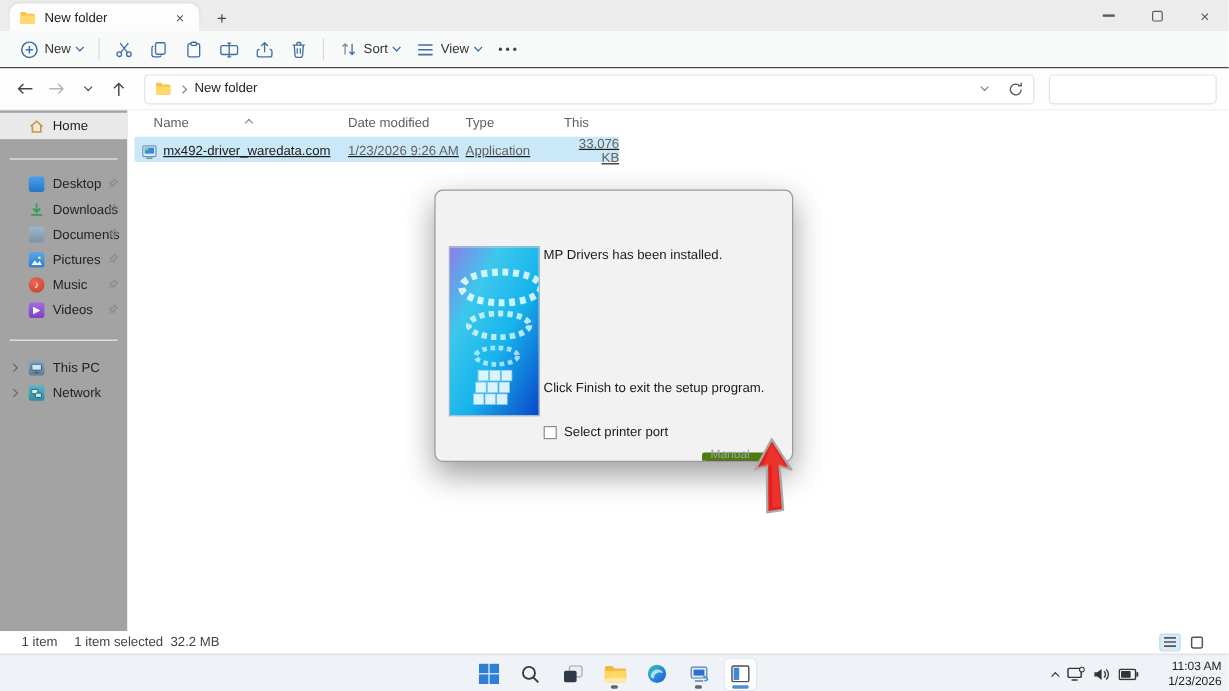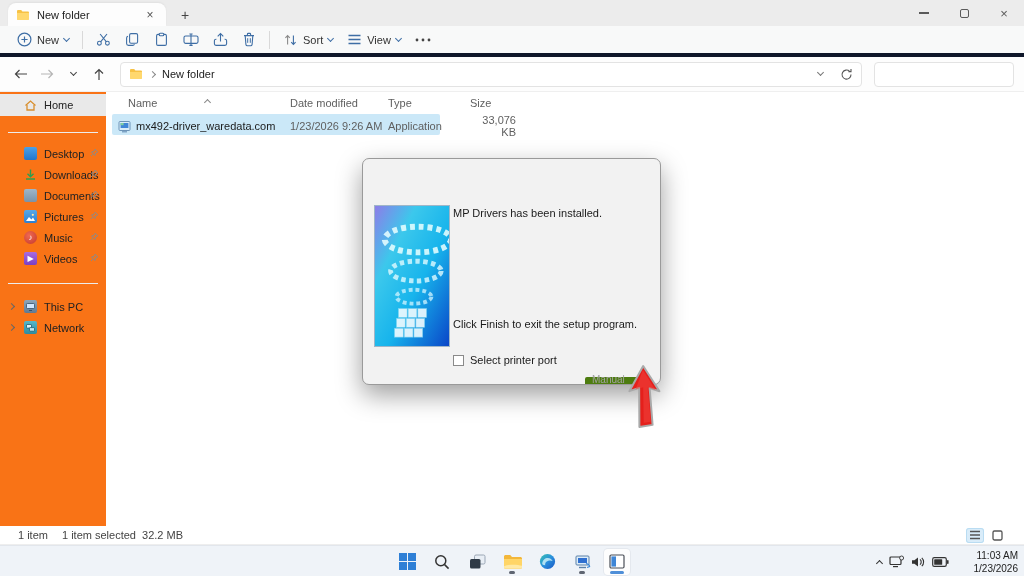--- a/index.html
+++ b/index.html
@@ -25,7 +25,7 @@
   .wc.close { font-size:13px; }
 
   
-  .cmdbar { position:absolute; left:0; top:26px; width:1024px; height:31px; background:#f8f9f9; border-bottom:4px solid #0f172a; display:flex; align-items:center; padding:0 10px; color:#444; }
+  .cmdbar { position:absolute; left:0; top:26px; width:1024px; height:31px; background:#f8f9f9; border-bottom:1px solid #0f172a; display:flex; align-items:center; padding:0 10px; color:#444; }
   .cmd { display:flex; align-items:center; gap:5px; padding:0 7px; height:26px; border-radius:4px; color:#3e6ea5; }
   .cmd .lbl { color:#333; font-size:11px; }
   .cmd svg { display:block; }

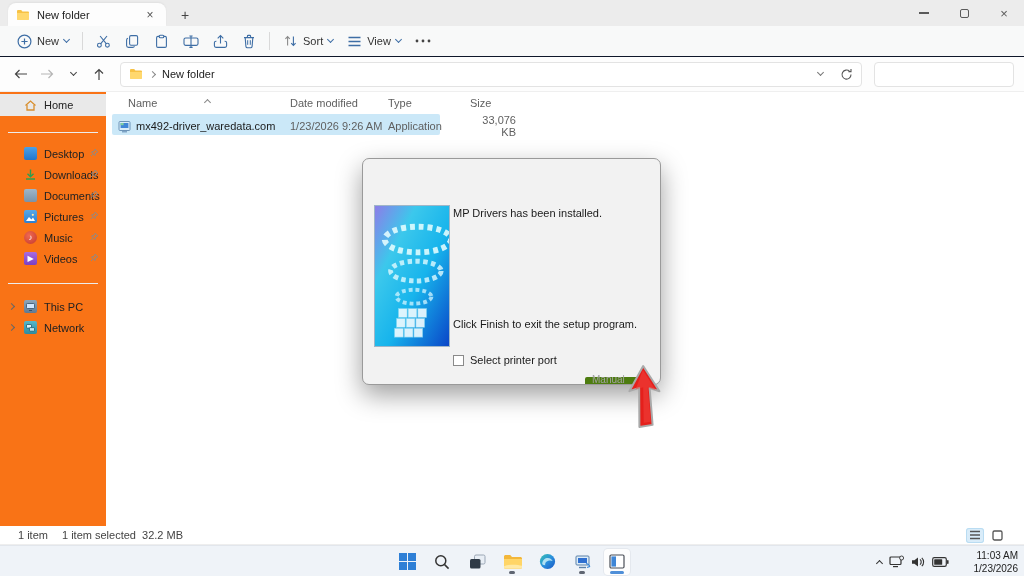--- a/index.html
+++ b/index.html
@@ -42,7 +42,7 @@
   .searchbox input { border:none; outline:none; flex:1; font-size:11px; font-family:inherit; background:transparent; }
 
   
-  .sidebar { position:absolute; left:0; top:92px; width:106px; height:434px; background:#f97316; font-size:11px; }
+  .sidebar { position:absolute; left:0; top:92px; width:106px; height:434px; background:#a3a3a3; font-size:11px; }
   .side-item { position:relative; height:21px; display:flex; align-items:center; gap:7px; padding-left:24px; color:#222; }
   .side-item.home { height:22px; background:#e9e9e9; padding-left:24px; }
   .side-item .pin { position:absolute; right:7px; top:5px; color:#8a8a8a; }

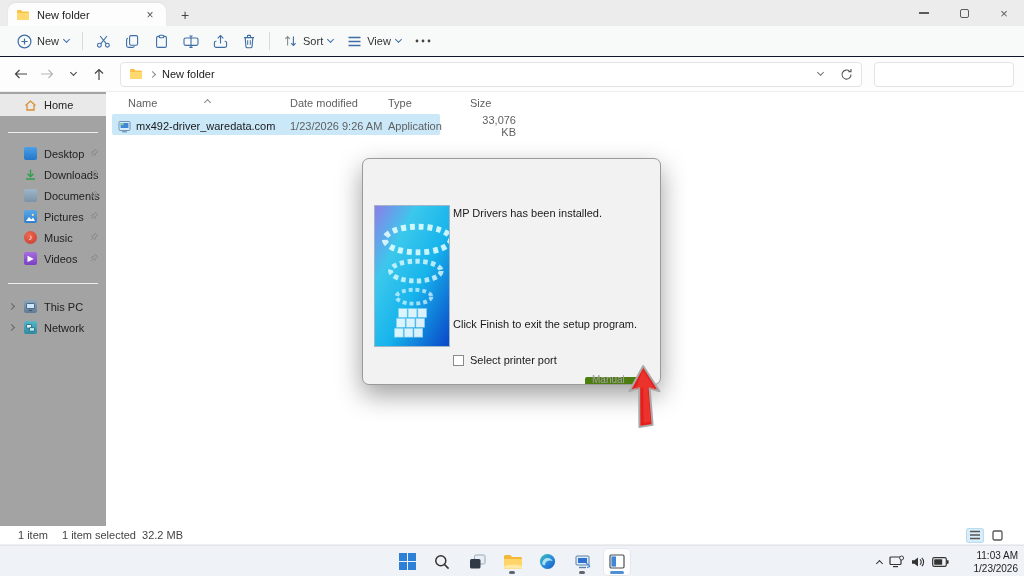--- a/index.html
+++ b/index.html
@@ -320,7 +320,7 @@
   <span class="hname">Name</span>
   <span>Date modified</span>
   <span>Type</span>
-  <span>Size</span>
+  <span>This</span>
   <span class="chev up sortchev"></span>
 </div>
 <div class="filerow">

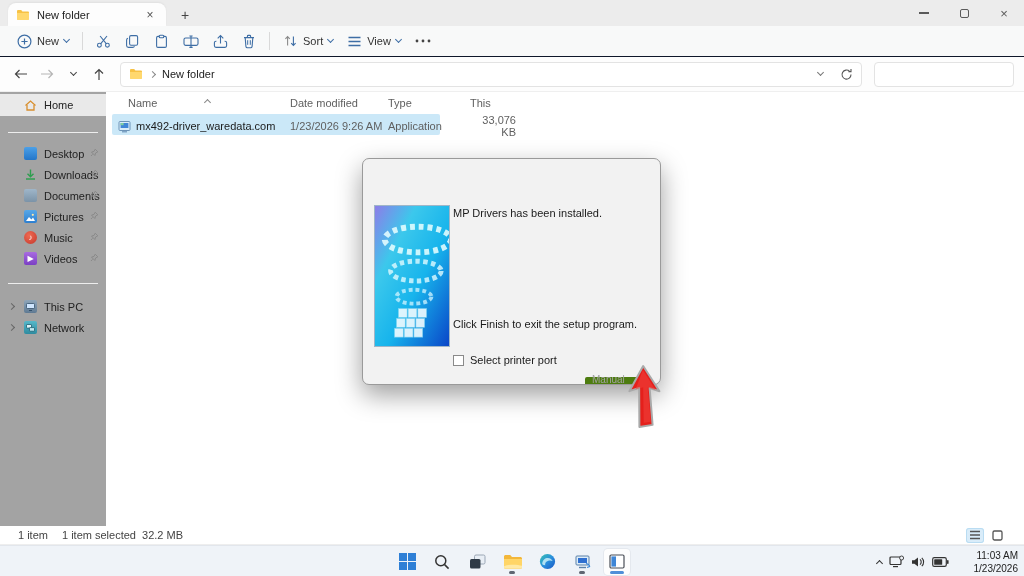--- a/index.html
+++ b/index.html
@@ -54,7 +54,7 @@
   .listhead { position:absolute; left:112px; top:92px; width:404px; height:22px; display:grid; grid-template-columns:178px 98px 82px 46px; align-items:center; color:#5f5f5f; font-size:11px; }
   .listhead .hname { padding-left:16px; }
   .sortchev { position:absolute; left:93px; top:5px; color:#888; }
-  .filerow { position:absolute; left:112px; top:114px; width:328px; height:21px; background:#cbe8f8; border-radius:2px; display:grid; grid-template-columns:178px 98px 82px 46px; align-items:center; font-size:11px; }
+  .filerow { position:absolute; left:112px; top:114px; width:404px; height:21px; background:#cbe8f8; border-radius:2px; display:grid; grid-template-columns:178px 98px 82px 46px; align-items:center; font-size:11px;text-decoration:underline; }
   .filerow .fname { display:flex; align-items:center; gap:5px; padding-left:6px; color:#1b1b1b; white-space:nowrap; }
   .filerow .fcell { color:#5f5f5f; }
   .filerow .fsize { text-align:right; color:#5f5f5f; }

